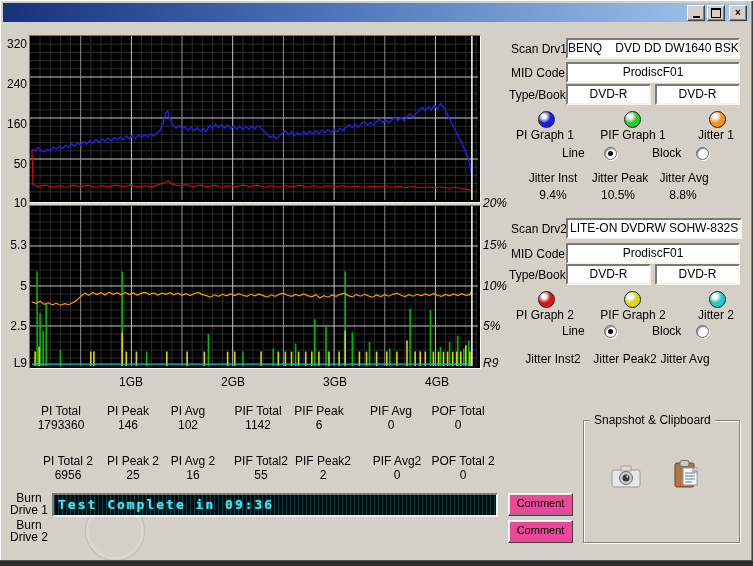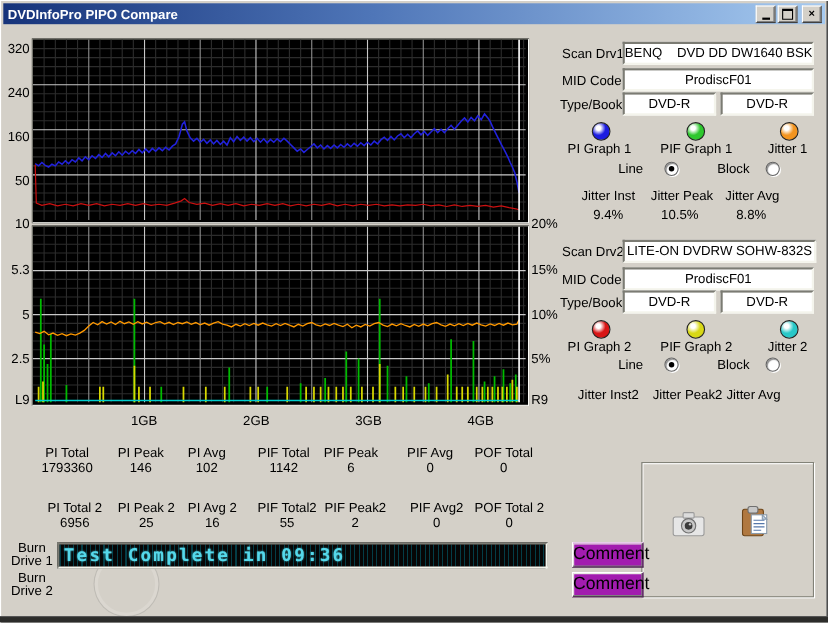--- a/index.html
+++ b/index.html
@@ -71,7 +71,6 @@
 <div id="win">
 
   <div class="titlebar">
-    <span class="title">DVDInfoPro PIPO Compare</span>
     <div class="tbtns">
       <div class="tbtn">
           <span class="minbar"></span>

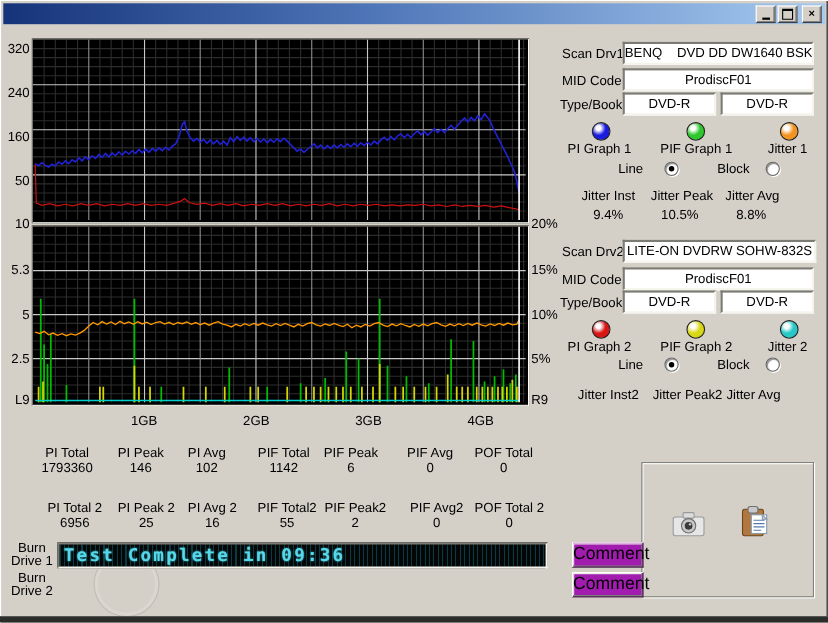--- a/index.html
+++ b/index.html
@@ -25,7 +25,7 @@
   .plot svg{display:block;}
   .axlbl{position:absolute;font-size:12px;color:#000;}
   .axL{width:26px;text-align:right;left:1px;}
-  .axR{left:483px;text-align:left;width:30px;}
+  .axR{left:483px;text-align:left;width:30px;font-style:italic;}
   .xtick{position:absolute;top:375px;width:40px;text-align:center;}
   
   .stat{position:absolute;width:92px;text-align:center;}

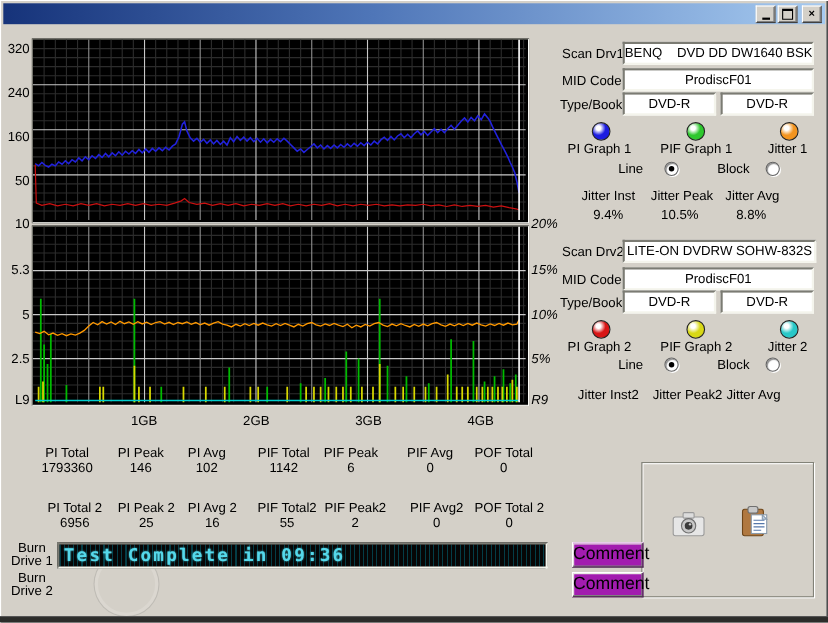--- a/index.html
+++ b/index.html
@@ -390,6 +390,7 @@
   <span class="jlbl" style="left:645px;top:352px">Jitter Avg</span>
 
   <div class="group"></div>
+  <span class="grouptitle">Snapshot &amp; Clipboard</span>
   <div class="iconbtn" style="left:610px;top:463px">
     <svg width="32" height="26">
       <rect x="2" y="7" width="28" height="17" rx="2" fill="#e6e6e6" stroke="#9a9a9a"></rect>

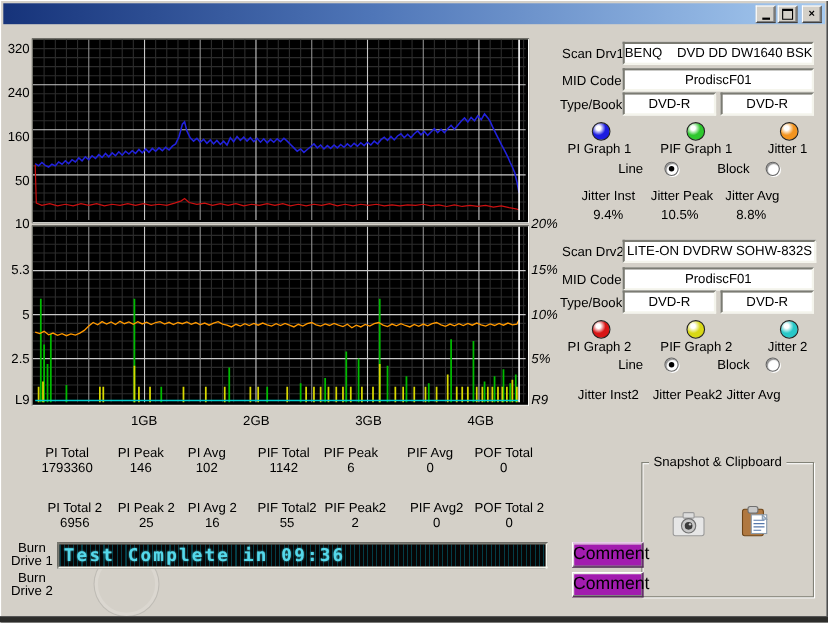--- a/index.html
+++ b/index.html
@@ -52,7 +52,7 @@
   .burnlbl{position:absolute;left:6px;width:46px;text-align:center;}
   .lcd{position:absolute;left:52px;width:438px;height:20px;background:#060606;
        border:2px solid;border-color:#7b7b73 #f4f4ec #f4f4ec #7b7b73;
-       color:#55d8ea;font-family:"DejaVu Sans Mono",monospace;font-size:16px;font-weight:bold;
+       color:#55d8ea;font-family:"DejaVu Sans Mono",monospace;font-size:13px;font-weight:bold;
        letter-spacing:2px;line-height:20px;padding-left:4px;overflow:hidden;white-space:nowrap;
        background-image:repeating-linear-gradient(90deg,rgba(0,150,175,.38) 0 1px,rgba(0,0,0,0) 1px 4px);
        text-shadow:0 0 2px rgba(80,220,240,.8);}

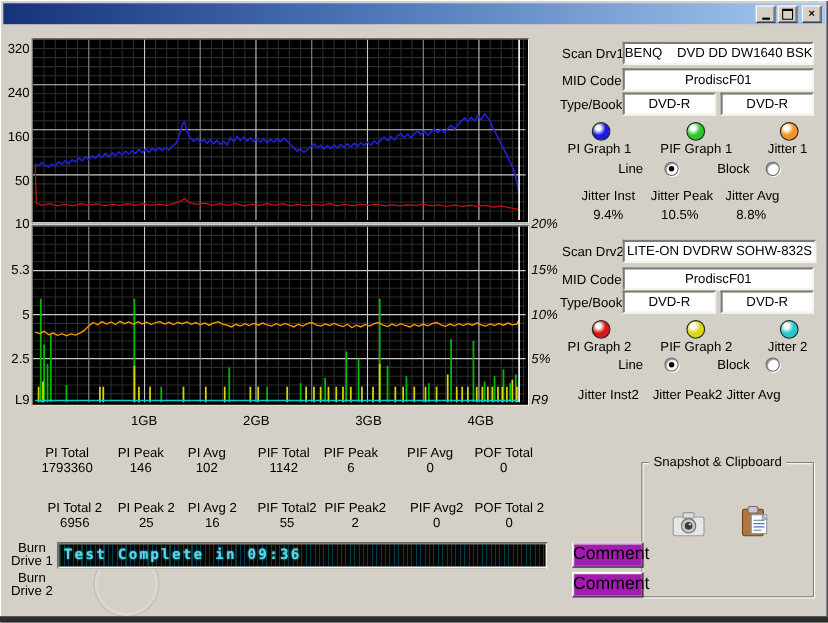--- a/index.html
+++ b/index.html
@@ -56,9 +56,9 @@
        letter-spacing:2px;line-height:20px;padding-left:4px;overflow:hidden;white-space:nowrap;
        background-image:repeating-linear-gradient(90deg,rgba(0,150,175,.38) 0 1px,rgba(0,0,0,0) 1px 4px);
        text-shadow:0 0 2px rgba(80,220,240,.8);}
-  .cbtn{position:absolute;left:520px;width:63px;height:21px;background:#a21caf;
+  .cbtn{position:absolute;left:508px;width:63px;height:21px;background:#ec4899;
         border:1px solid;border-color:#fff #404040 #404040 #fff;box-shadow:inset -1px -1px 0 #808080, inset 1px 1px 0 #e8e8e2;
-        text-align:center;line-height:19px;font-size:16px;}
+        text-align:center;line-height:19px;font-size:11px;}
   .watermark{position:absolute;left:3px;top:541px;font-size:20px;font-weight:bold;
              color:rgba(255,255,255,.38);text-shadow:1px 1px 1px rgba(60,60,60,.45);letter-spacing:1px;}
   .disc{position:absolute;left:86px;top:502px;width:52px;height:52px;border-radius:50%;

